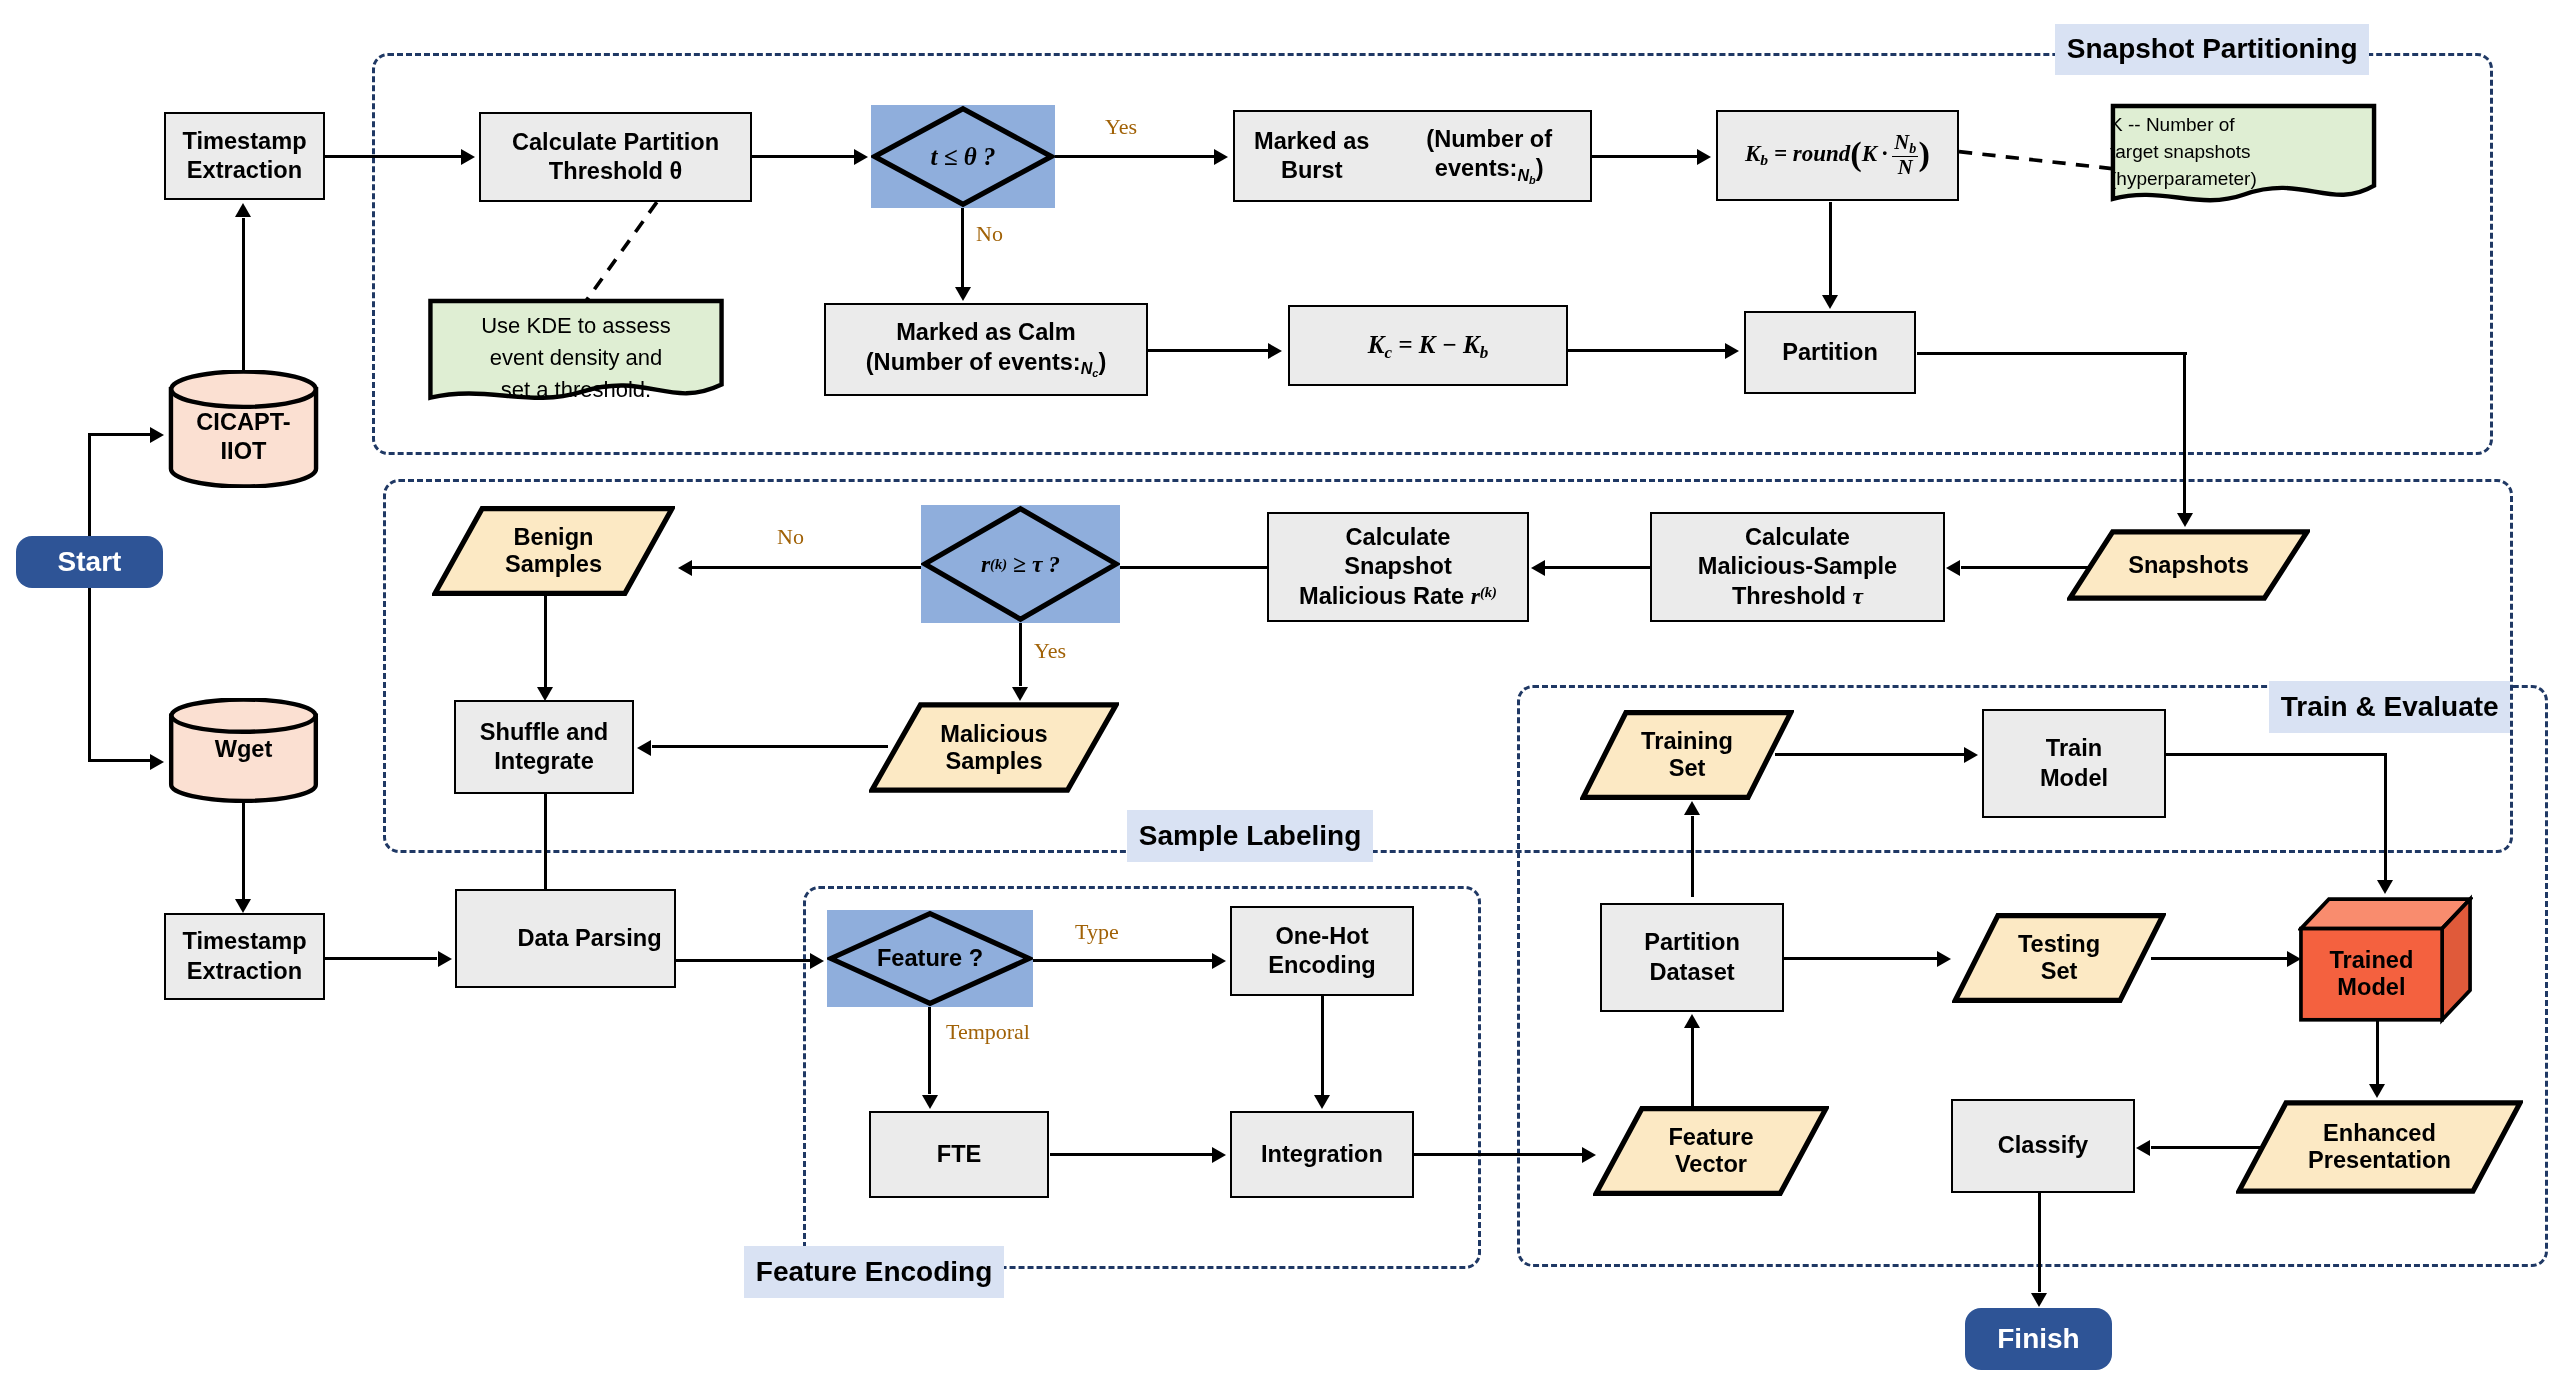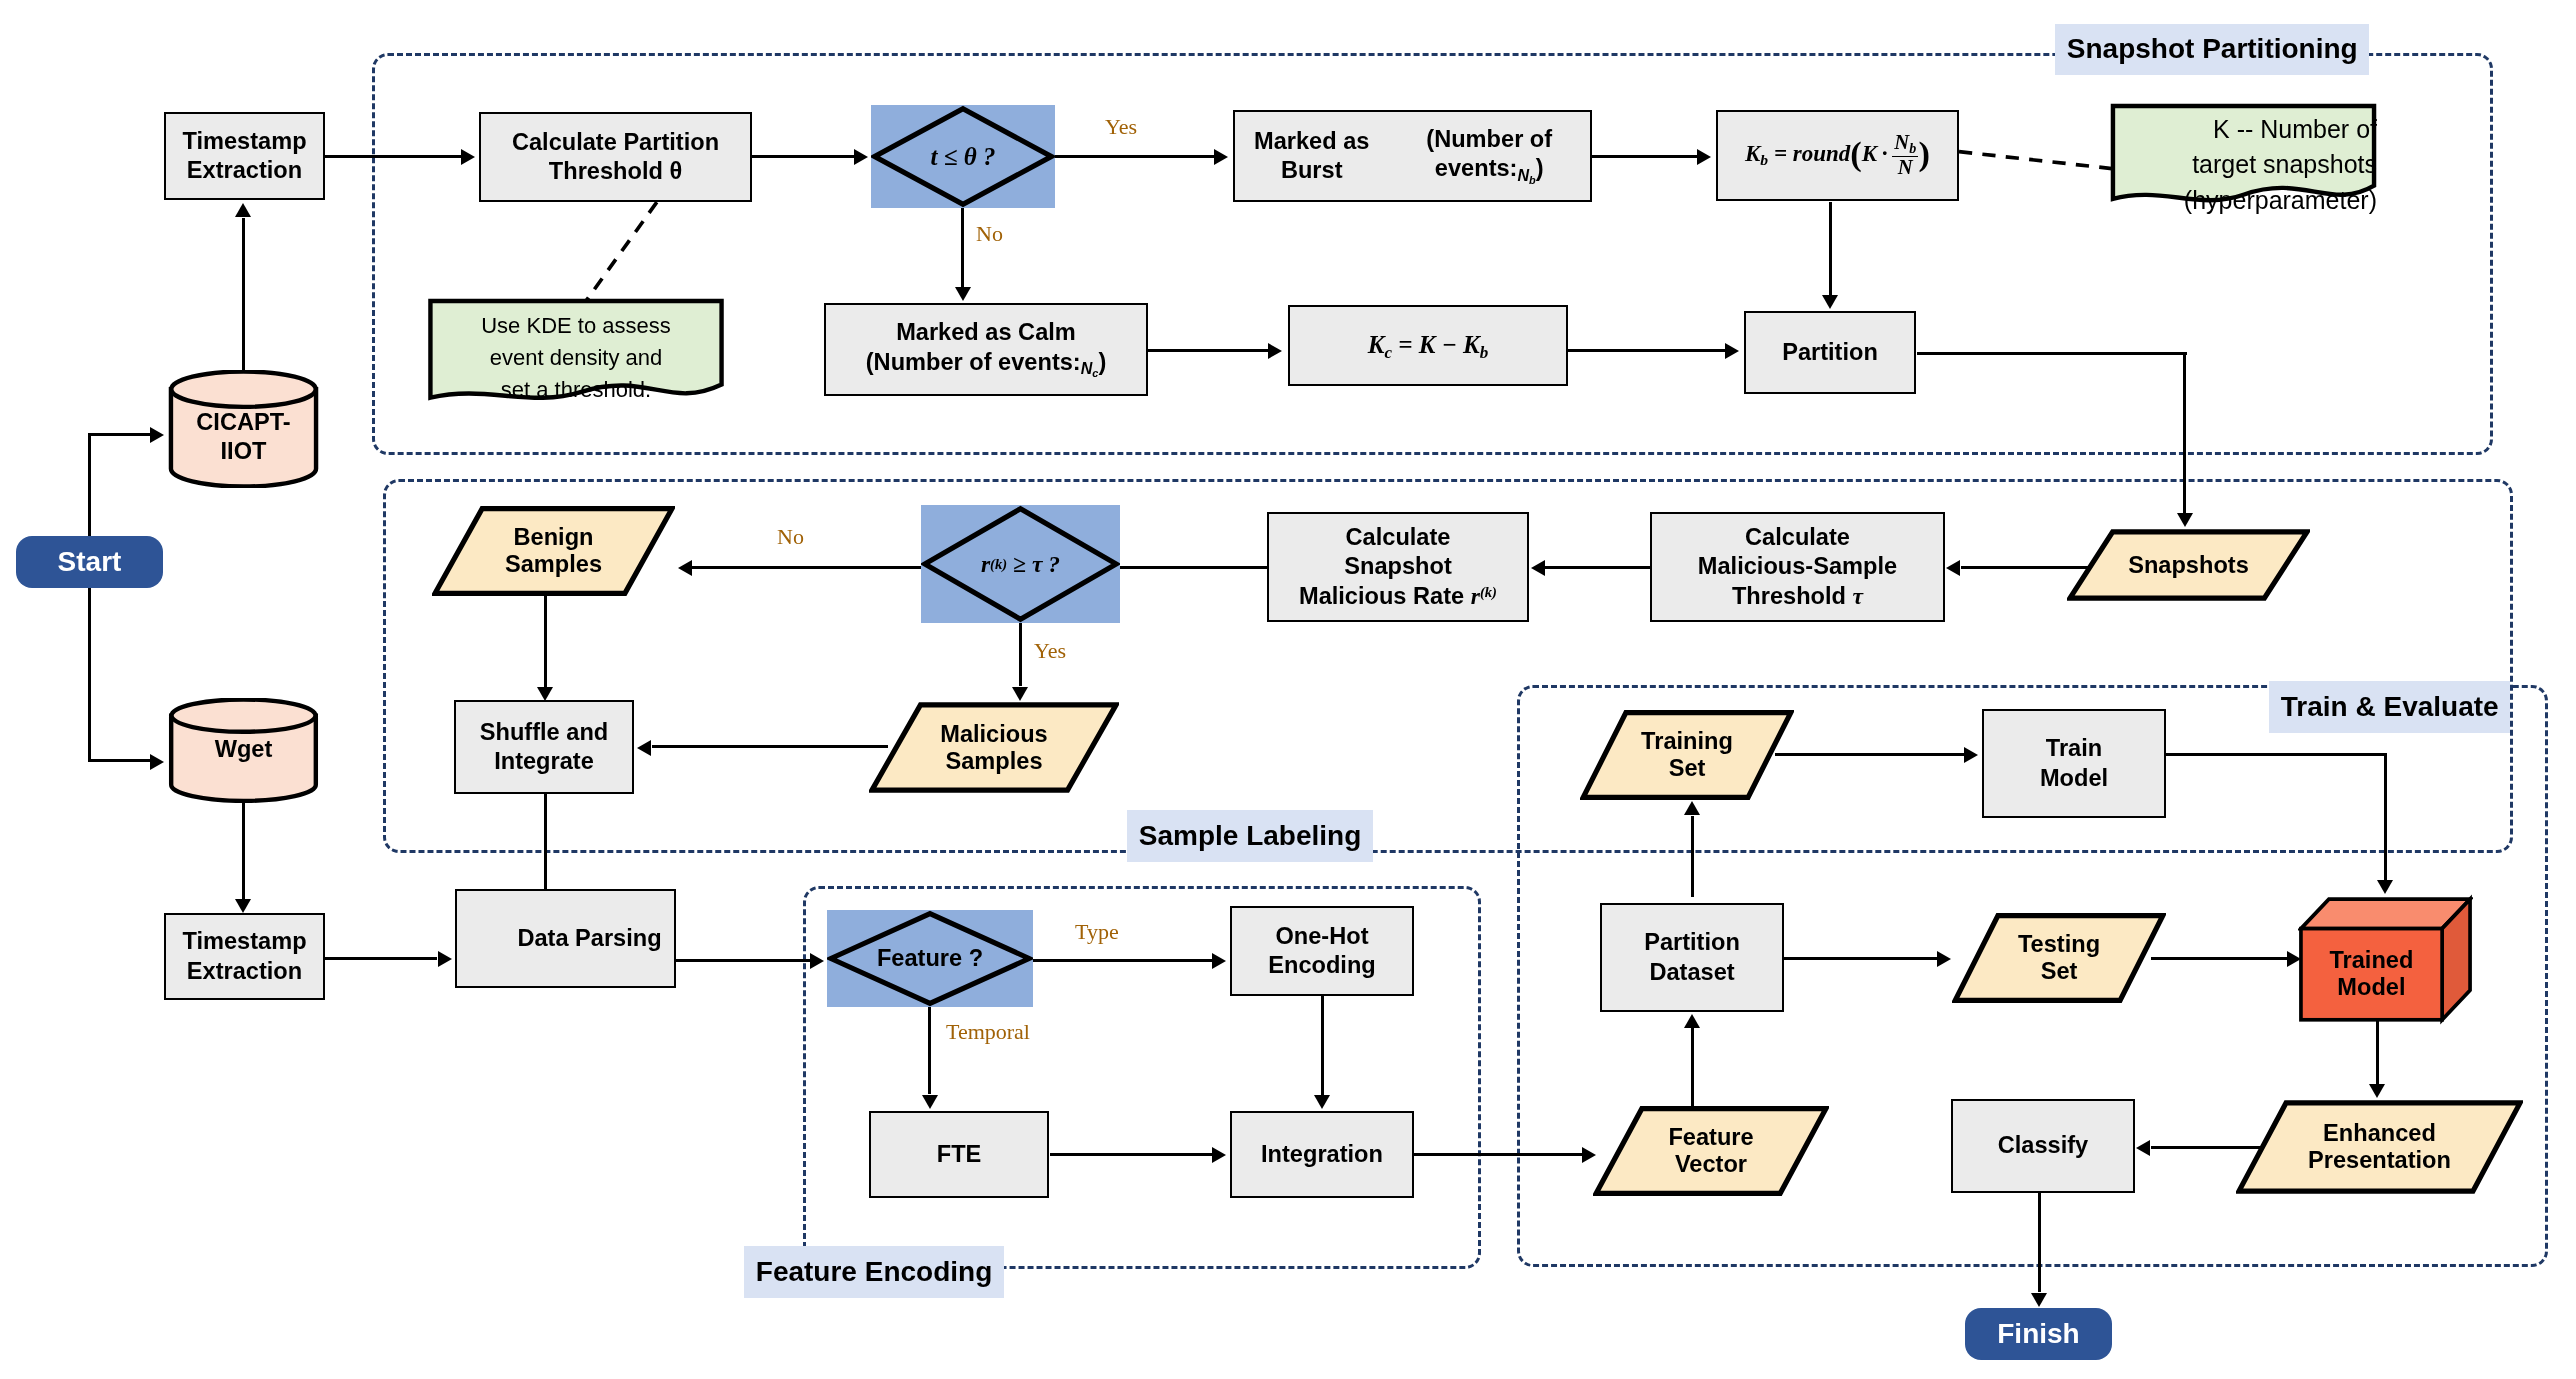--- a/index.html
+++ b/index.html
@@ -104,7 +104,7 @@
     <svg width="267" height="107" viewBox="0 0 362 145" style="position:absolute;left:0;top:0;">
       <path d="M4 4 H358 V112 C300 146 262 96 182 124 C120 146 70 112 4 130 Z" fill="#dfeed3" stroke="#000" stroke-width="6"></path>
     </svg>
-    <div class="noteTxt" style="position:absolute;left:0;top:8.8px;width:267px;text-align:right;font-size:25px;line-height:1.42;">
+    <div class="noteTxt" style="position:absolute;left:0;top:8.8px;width:267px;text-align:left;font-size:19px;line-height:1.42;">
       <span>K -- Number of</span><br>
       <span>target snapshots</span><br>
       <span>(hyperparameter)</span>

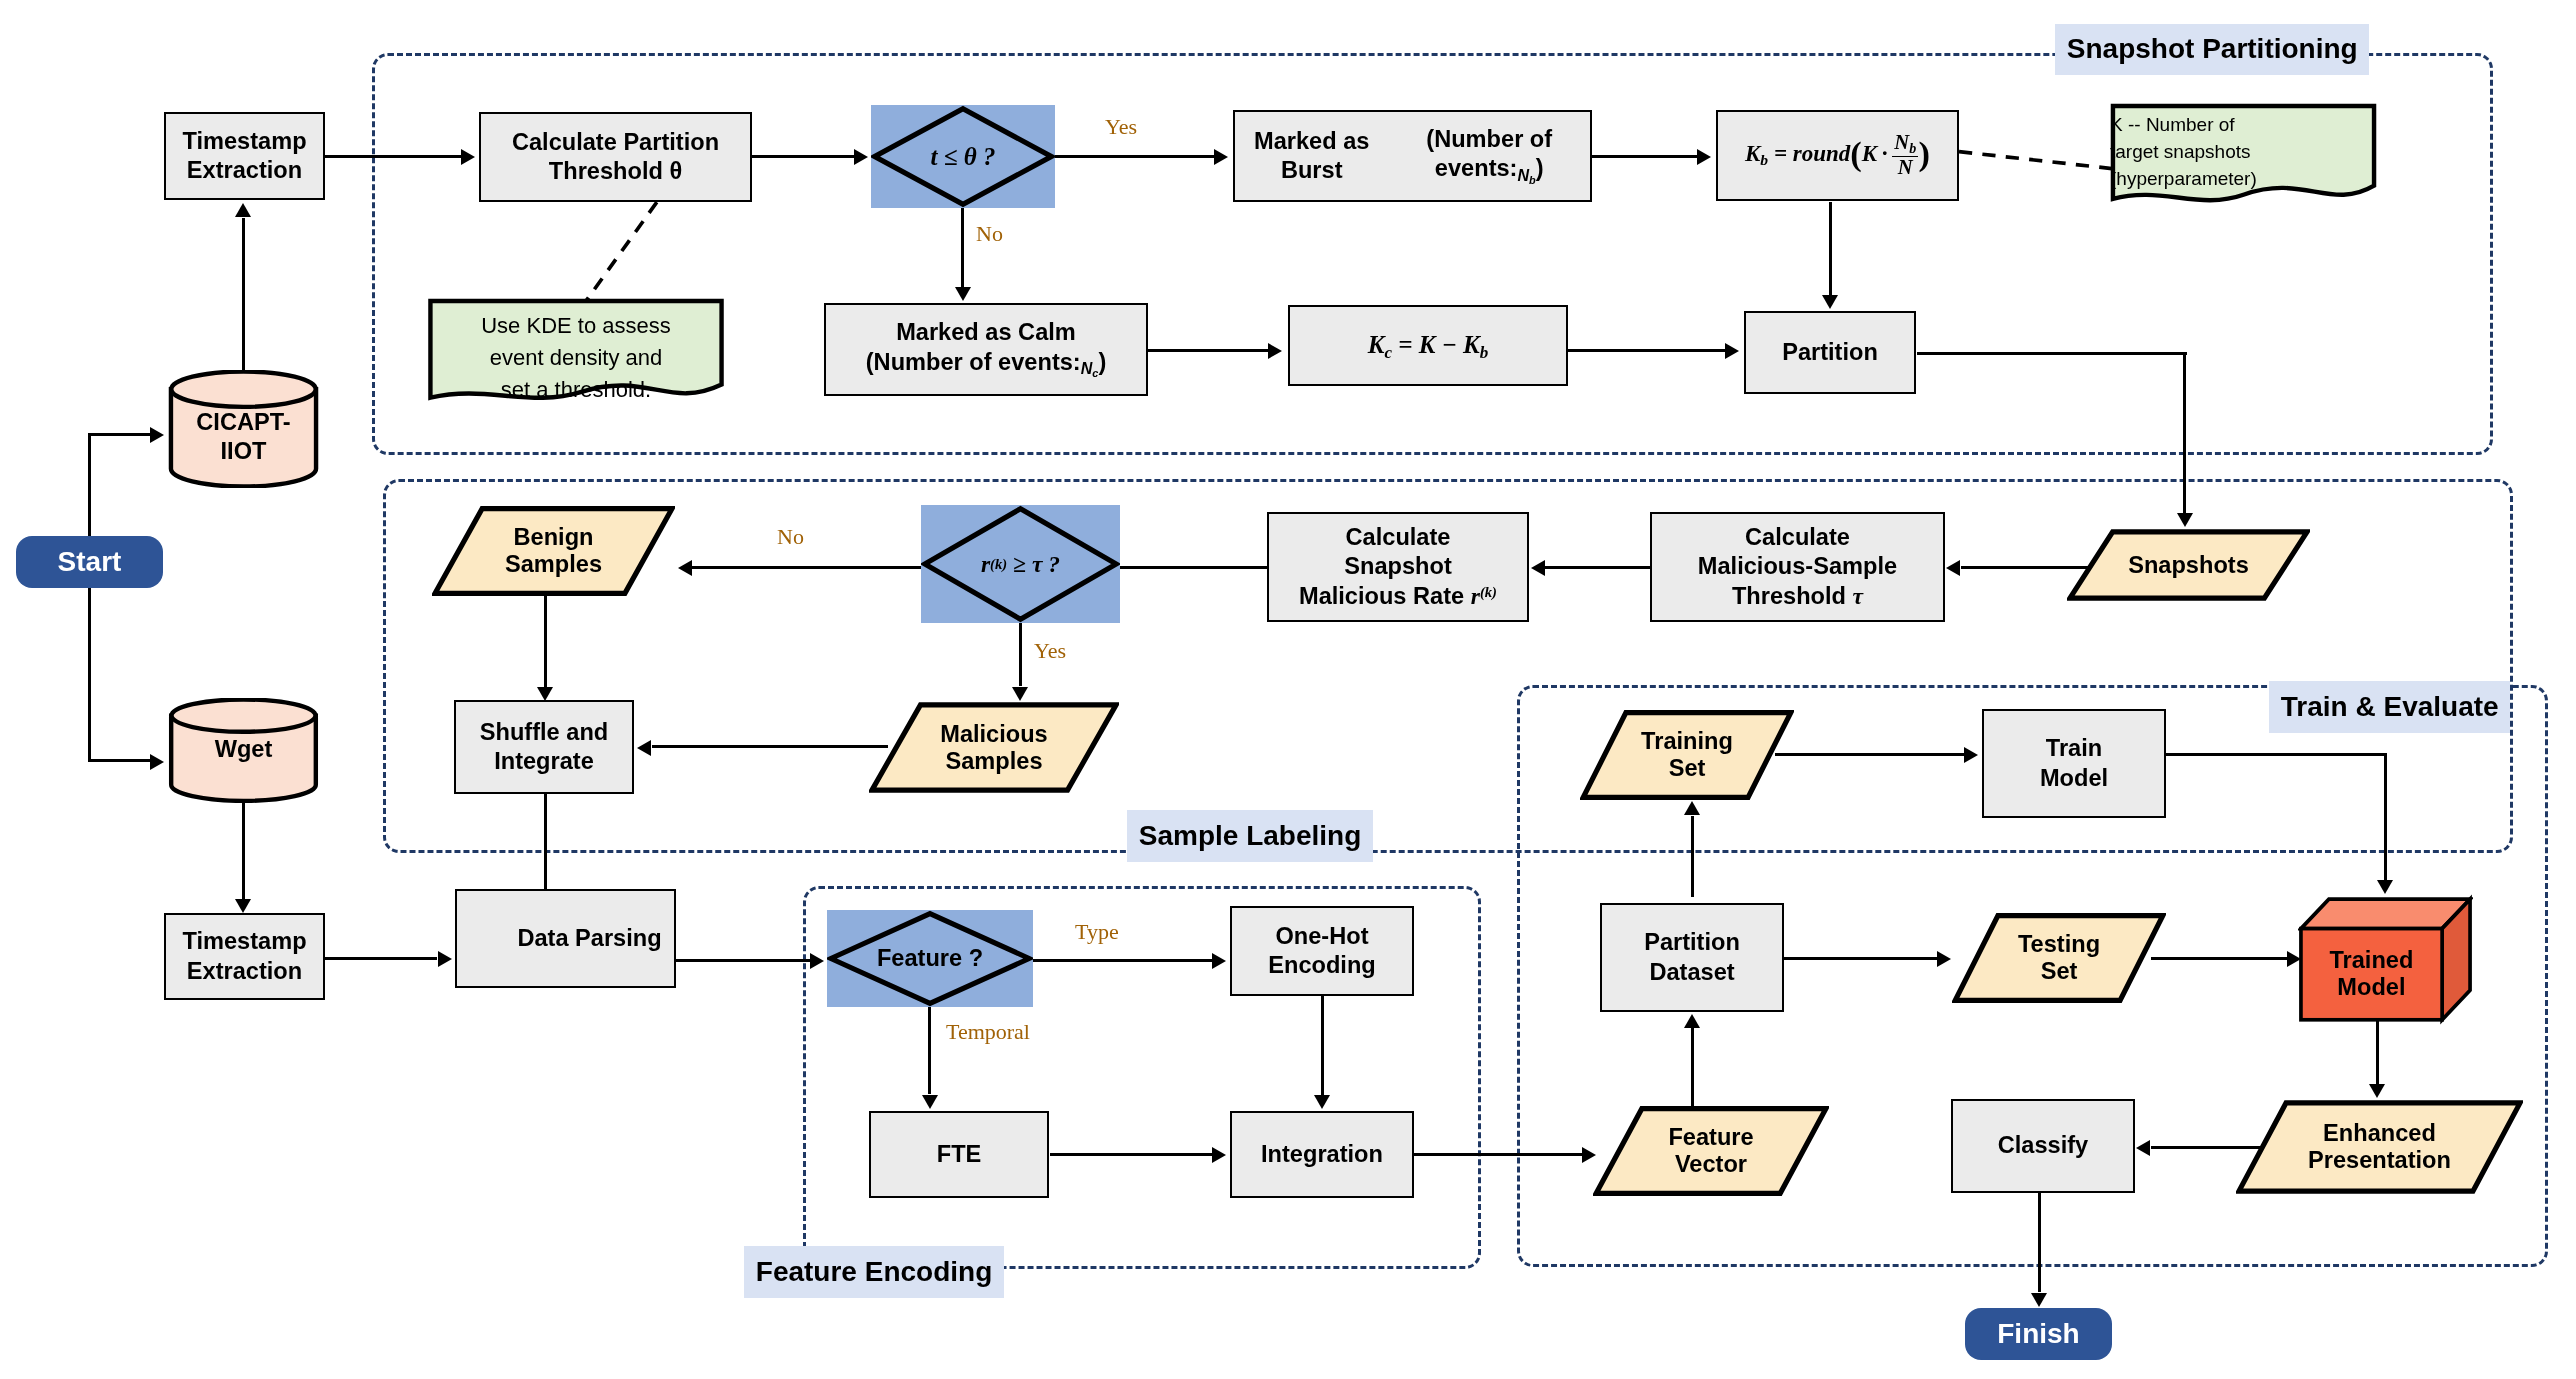--- a/index.html
+++ b/index.html
@@ -66,7 +66,7 @@
   <div class="grouplabel fs38" style="left:2269px;top:681px;height:43px;">Train &amp; Evaluate</div>
 
   <div class="term fs38" style="left:16px;top:536px;width:147px;height:52px;">Start</div>
-  <div class="term fs38" style="left:1965px;top:1308px;width:147px;height:52px;">Finish</div>
+  <div class="term fs38" style="left:1965px;top:1308px;width:147px;height:62px;">Finish</div>
 
   <div class="cyl" style="position:absolute;left:168px;top:370px;width:151px;height:118px;">
     <svg width="151" height="118" viewBox="0 0 205 160" style="position:absolute;left:0;top:0;">

